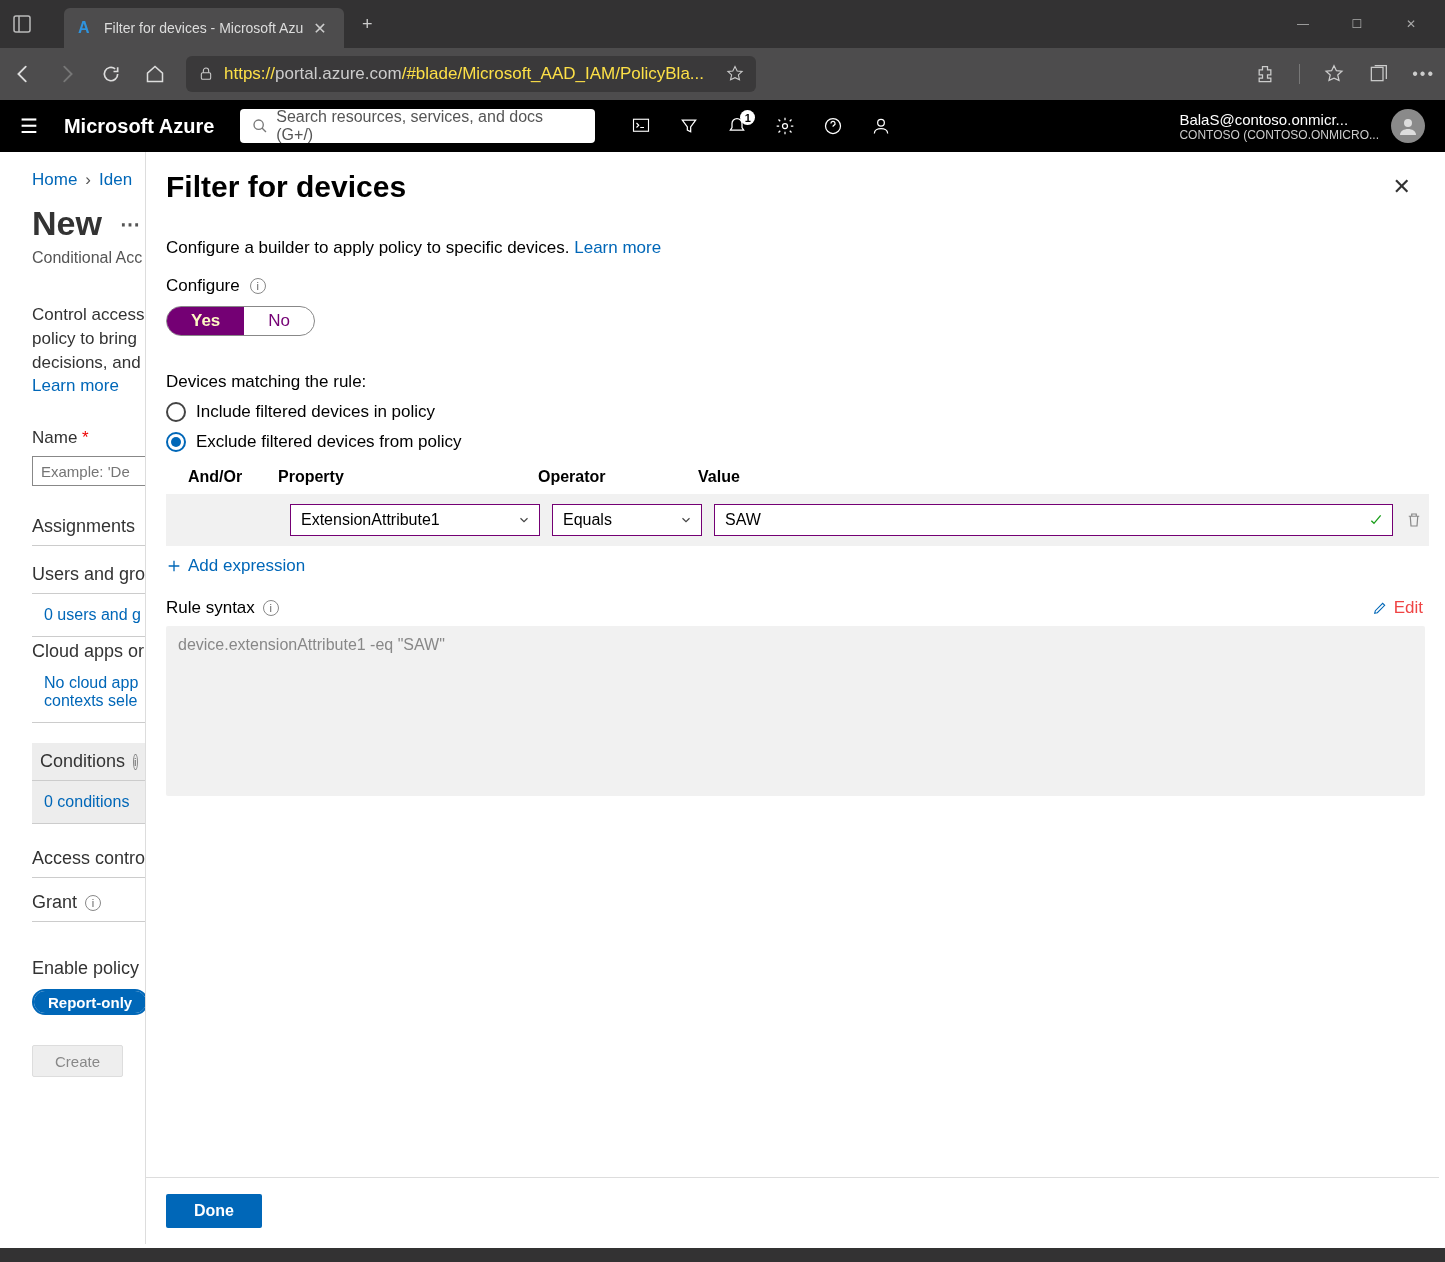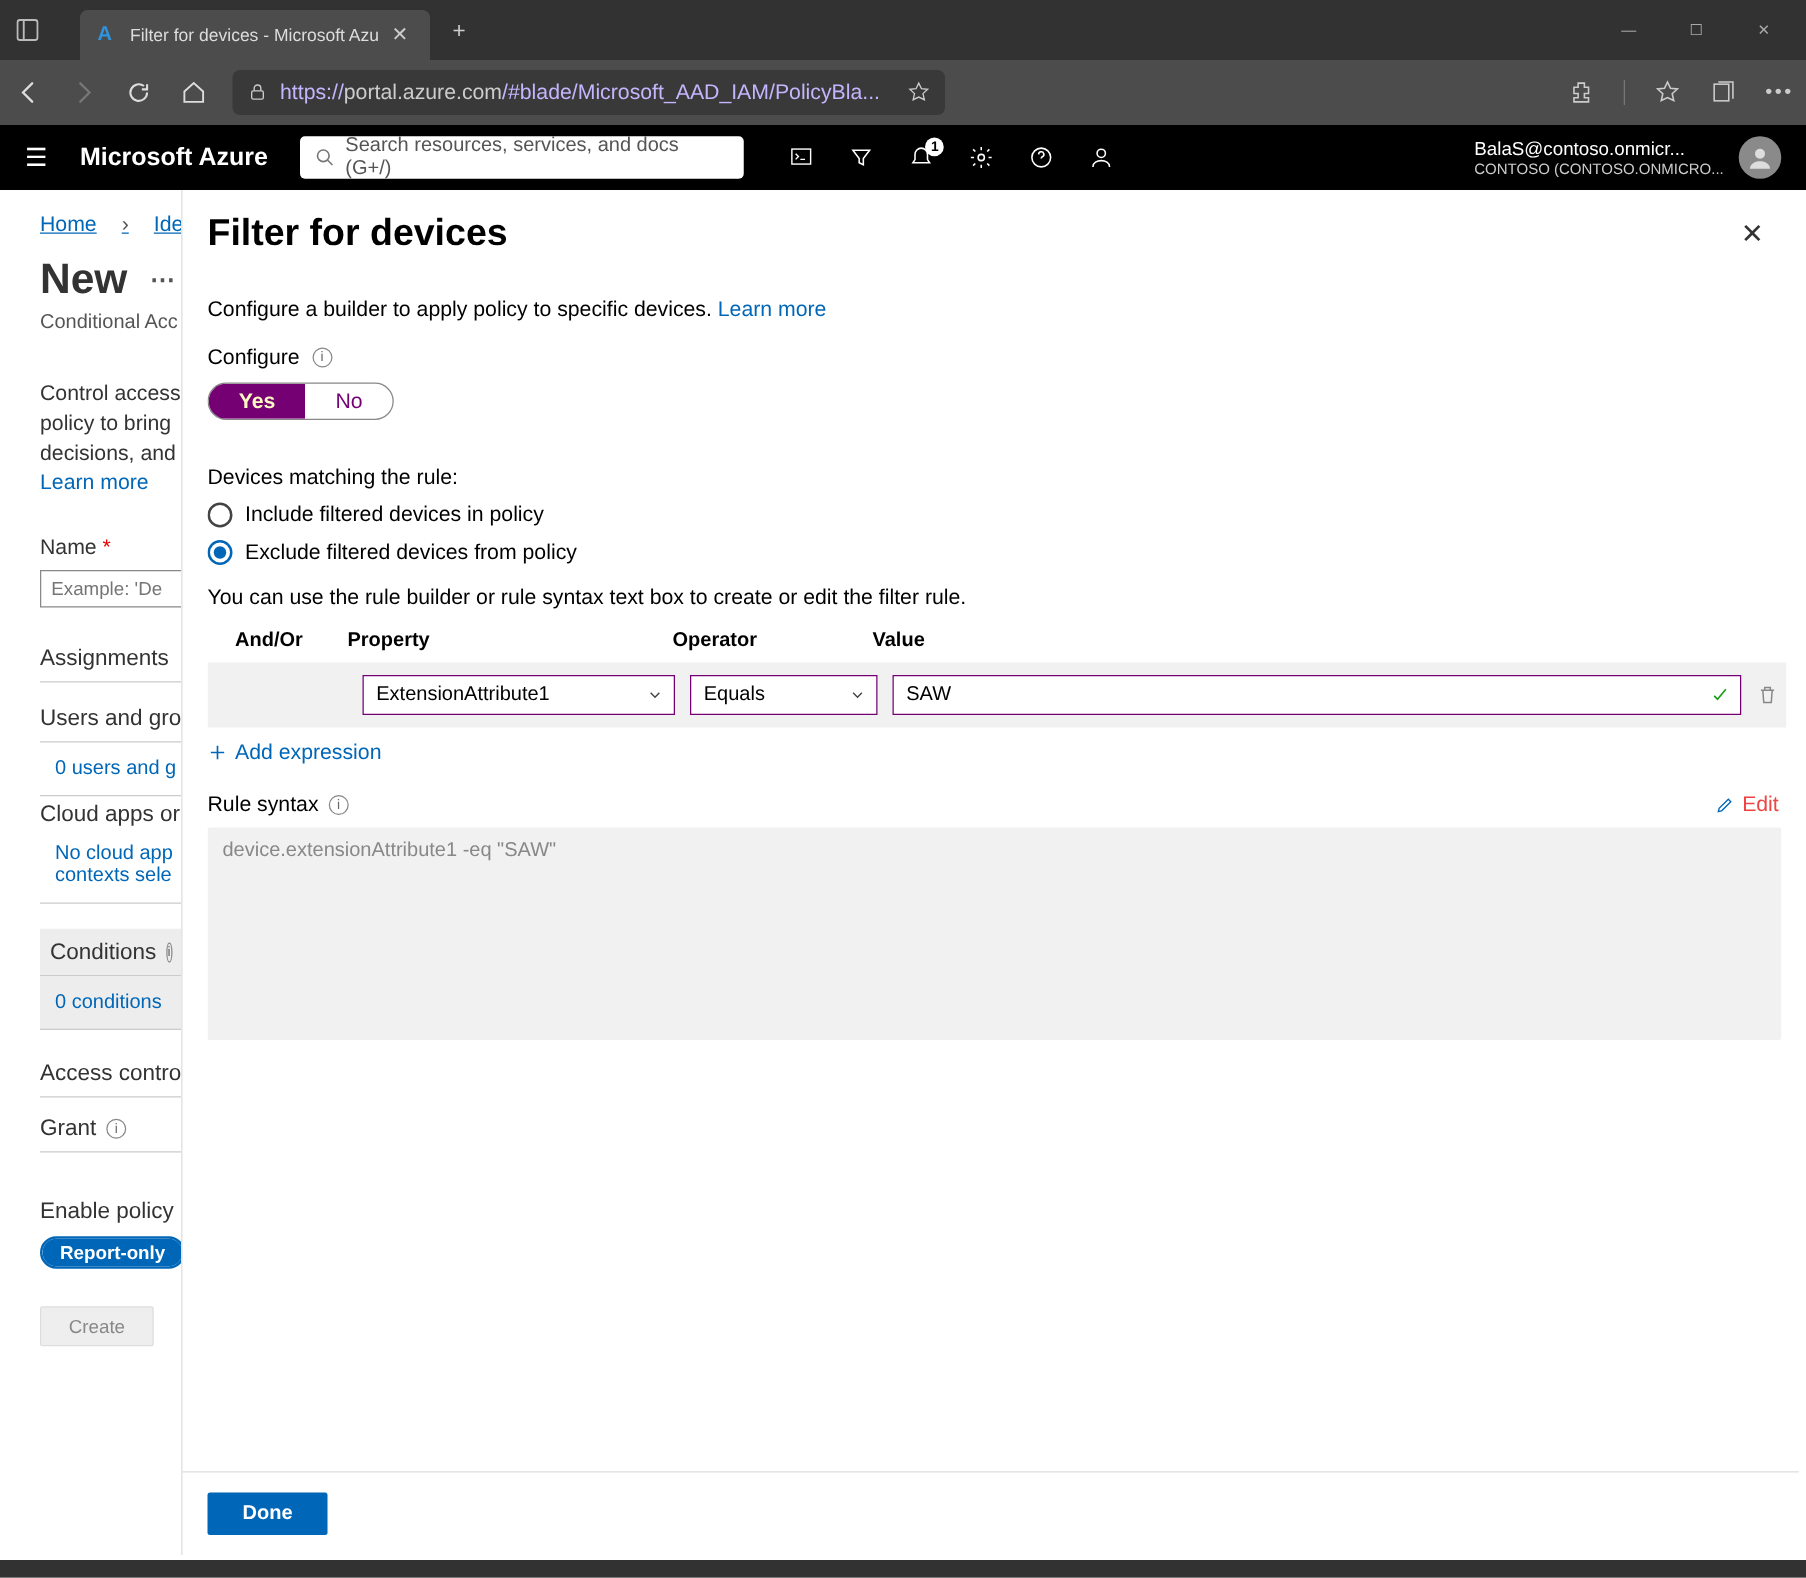--- a/index.html
+++ b/index.html
@@ -22,7 +22,7 @@
   .toolbar .nav-icon.disabled { color:#777;}
   .addressbar { flex:0 0 570px; height:36px; background:#3a393a; border-radius:6px; display:flex; align-items:center; padding:0 12px; gap:10px; color:#ccc; font-size:17px;}
   .addressbar .url { flex:1; overflow:hidden; white-space:nowrap; text-overflow:ellipsis;}
-  .addressbar .url .dim { color:#c4b5fd;}
+  .addressbar .url .dim { color:#fde047;}
   .right-icons { margin-left:auto; display:flex; gap:24px; color:#ccc; align-items:center;}
   .vdiv { width:1px; height:20px; background:#777;}
 

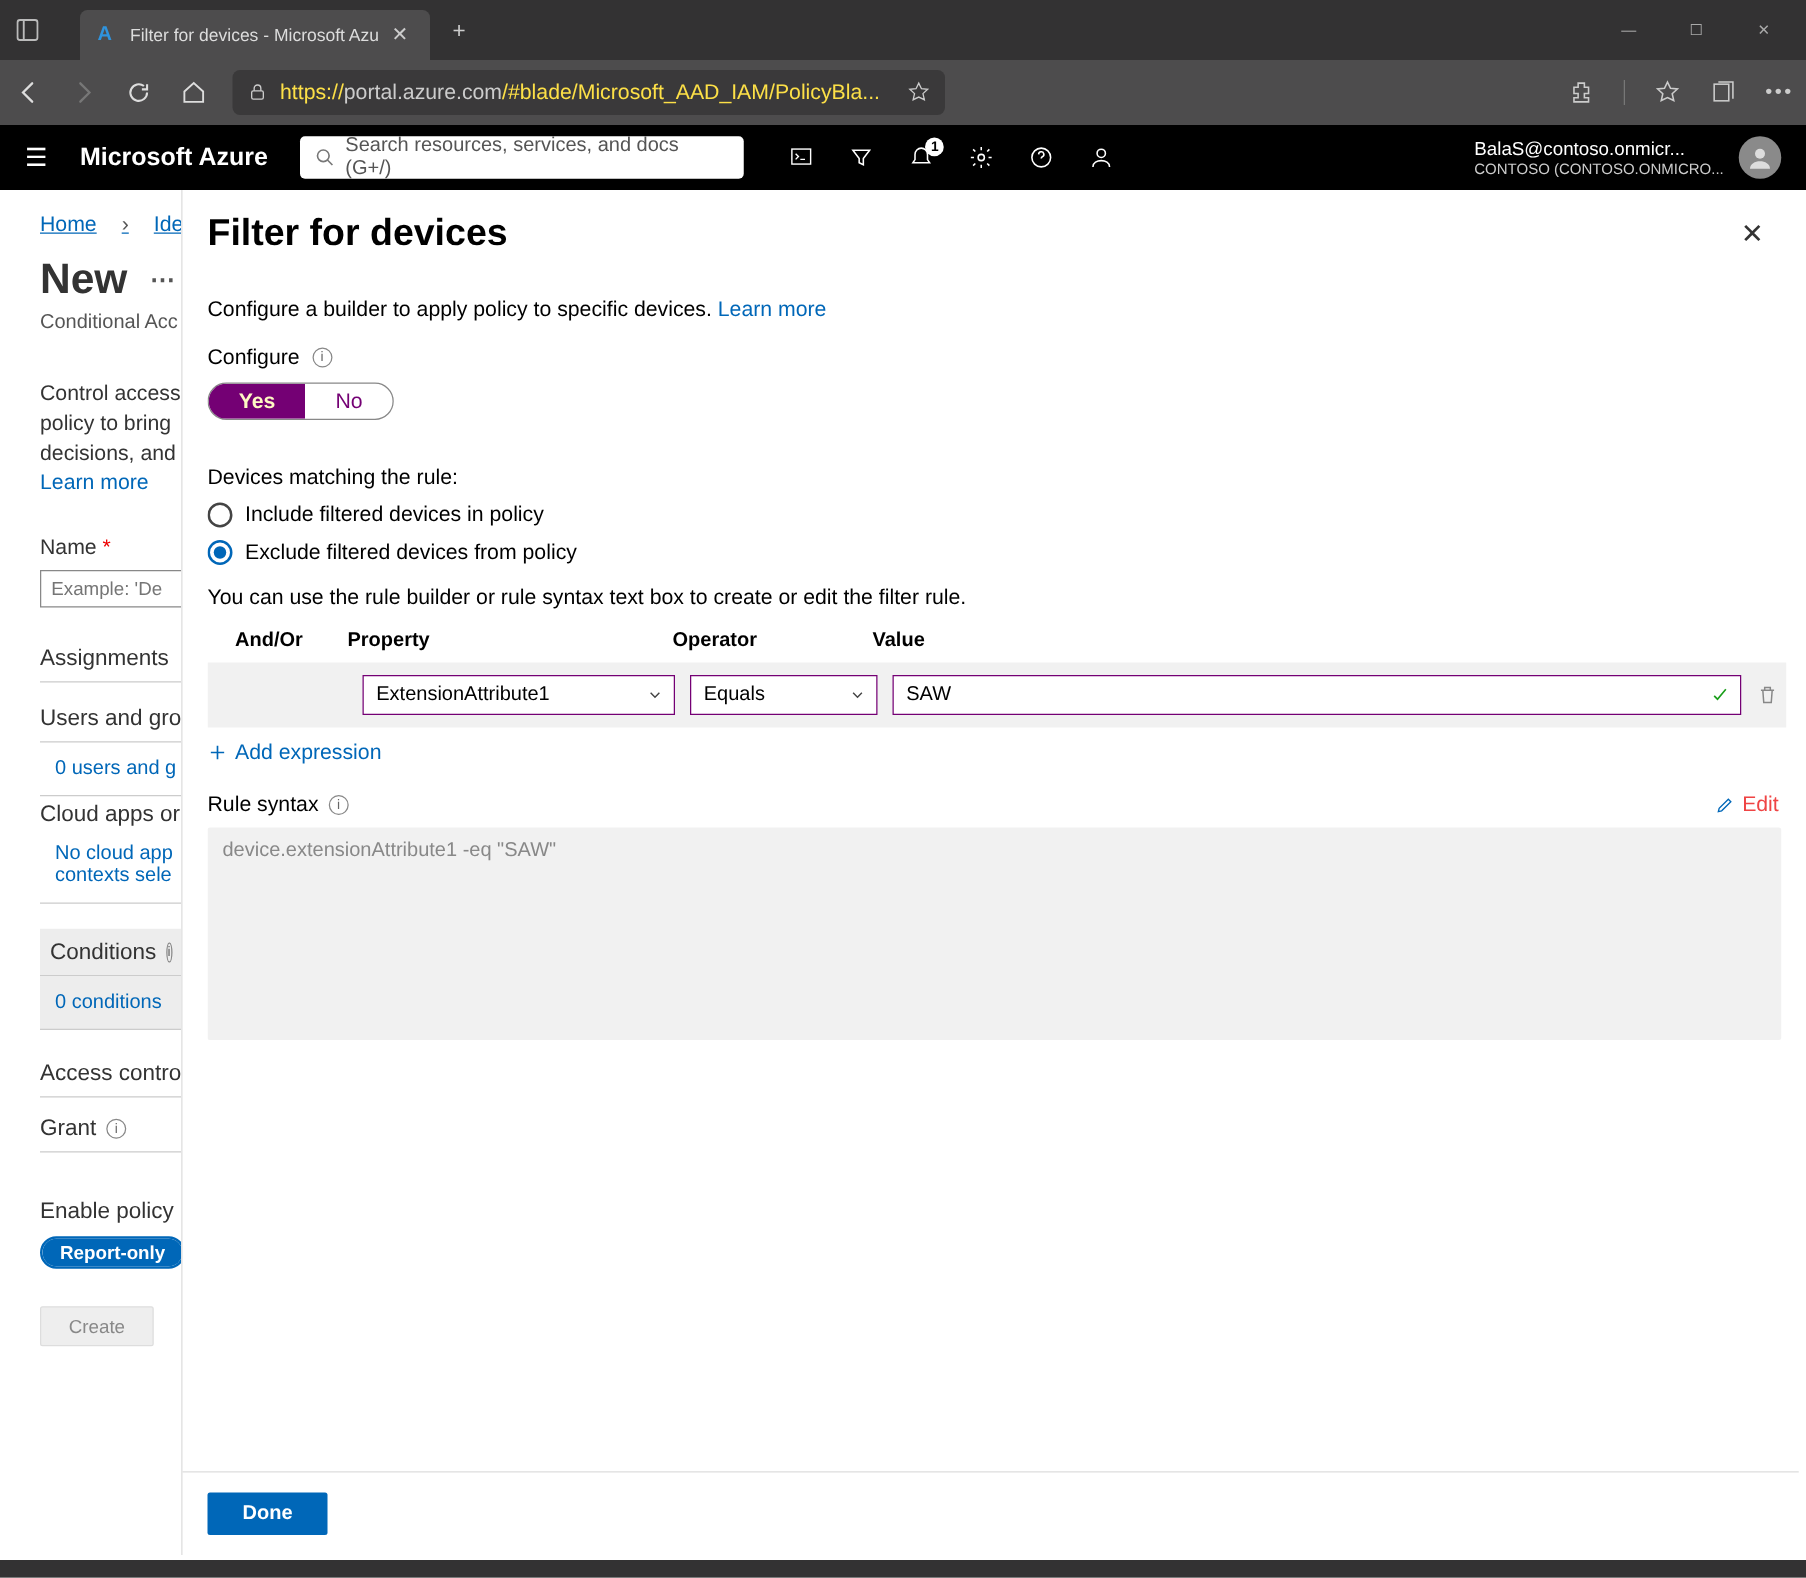--- a/index.html
+++ b/index.html
@@ -44,7 +44,7 @@
   
   .content { position:relative; height:calc(100% - 48px - 52px - 52px - 14px); background:#fff; display:flex; }
   .left-col { width:145px; padding:18px 0 0 32px; font-size:17px; color:#333; overflow:hidden; white-space:nowrap;}
-  .breadcrumb { color:#0067b8; display:flex; align-items:flex-end; gap:20px; font-size:17px;text-decoration:underline;}
+  .breadcrumb { color:#0067b8; display:flex; align-items:flex-end; gap:8px; font-size:17px;}
   .breadcrumb .sep { color:#555;}
   .bc-item { color:#0067b8;}
   .page-h1 { font-size:34px; font-weight:600; margin-top:14px; display:flex; align-items:center; gap:18px;}

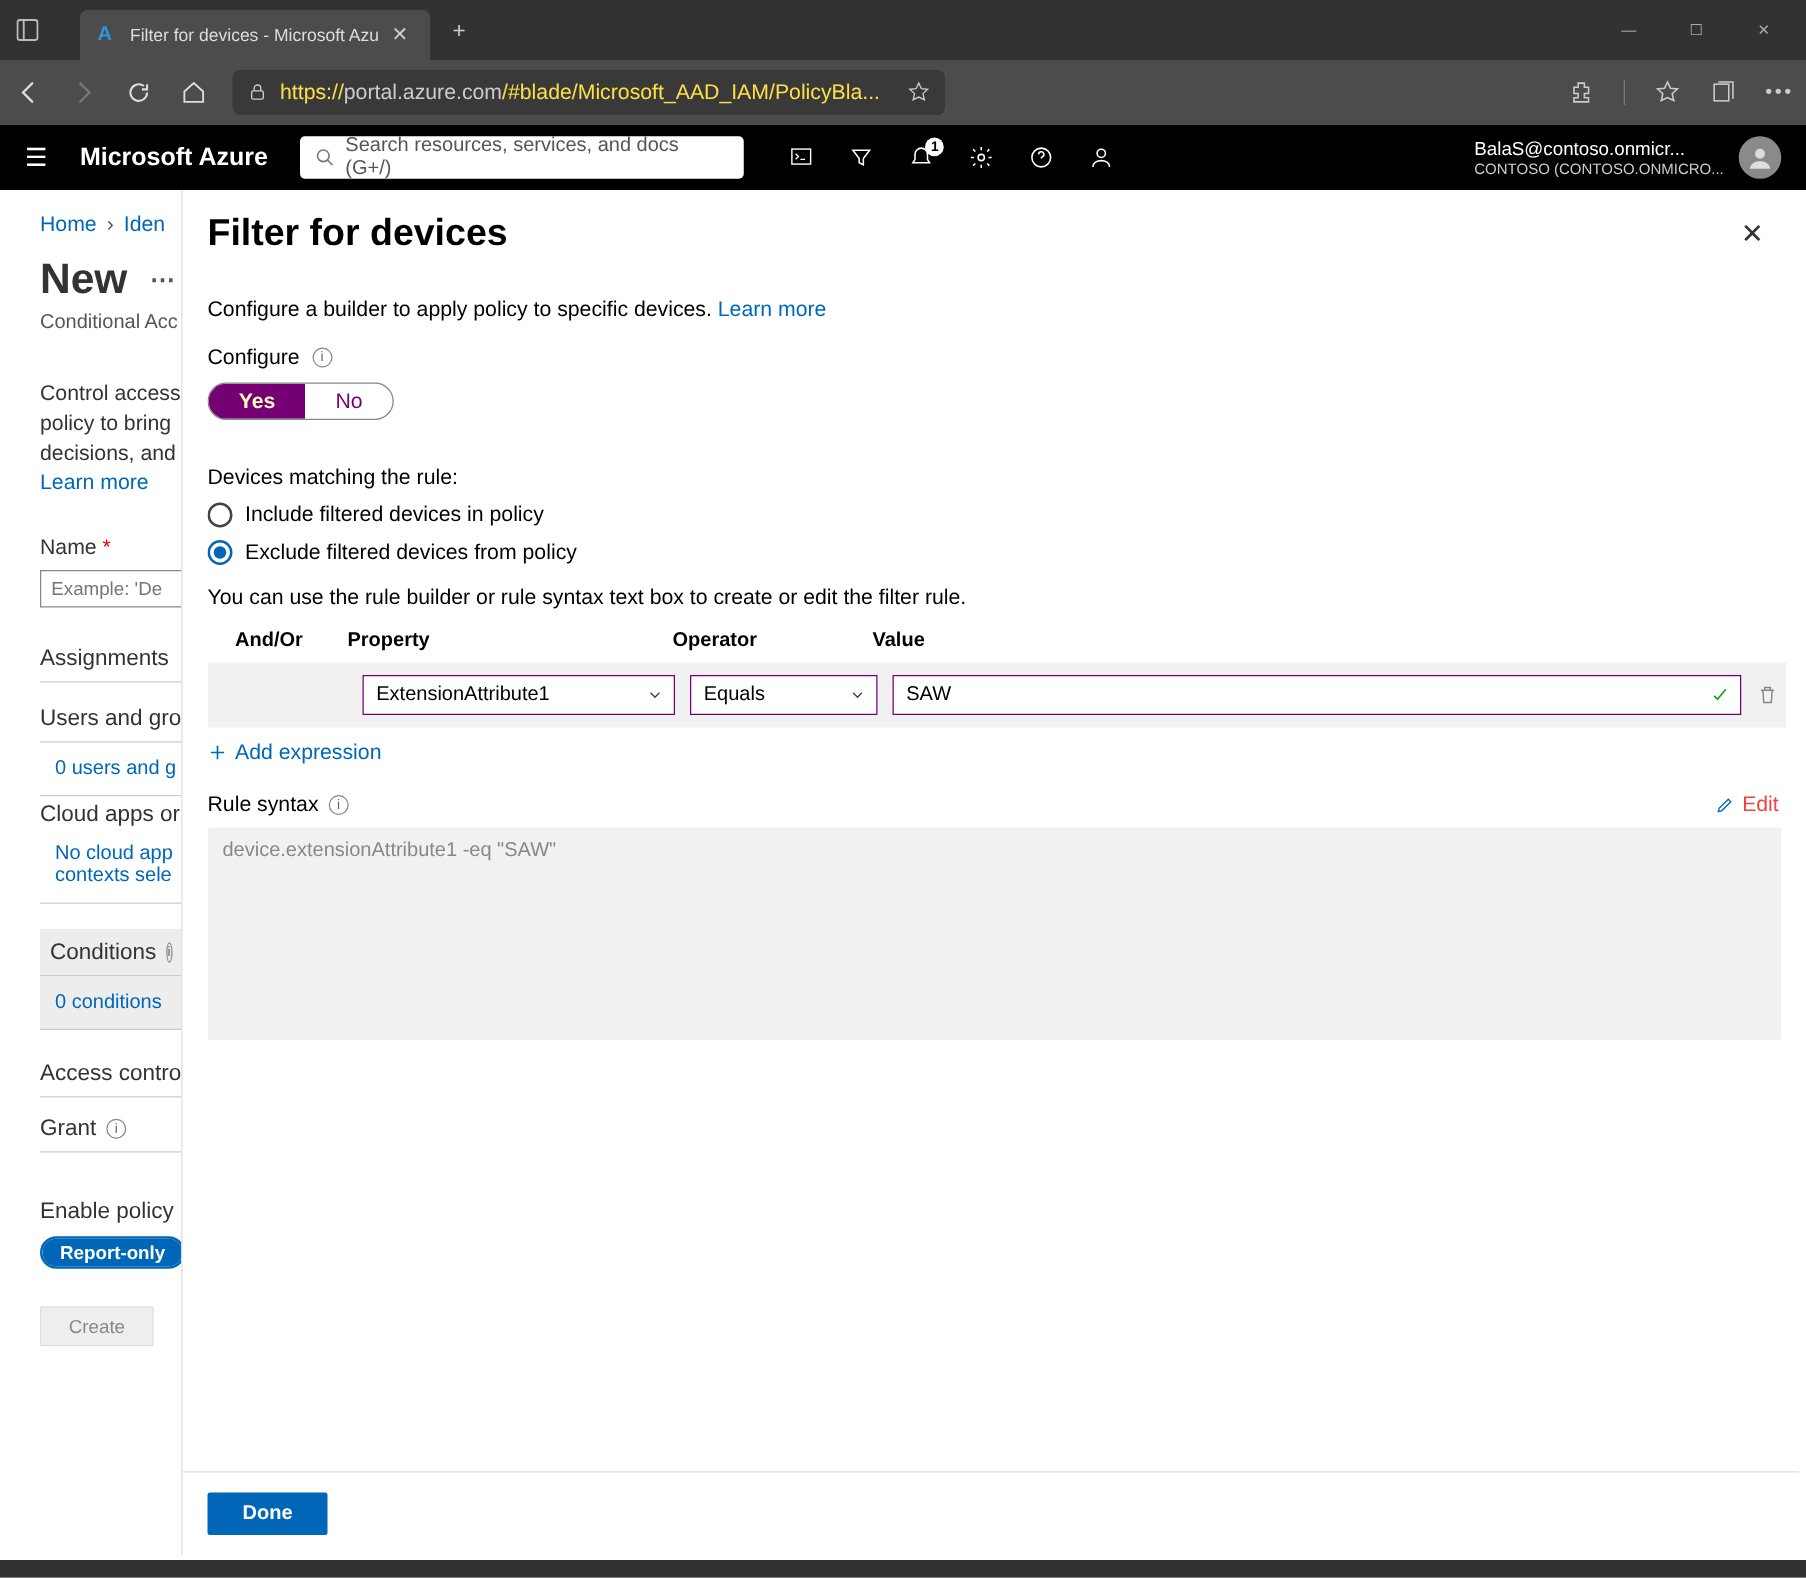--- a/index.html
+++ b/index.html
@@ -324,7 +324,6 @@
           </span>
         <span>Exclude filtered devices from policy</span>
       </div>
-      <div class="helper">You can use the rule builder or rule syntax text box to create or edit the filter rule.</div>
       <div class="rule-hdr">
         <div class="c1">And/Or</div>
         <div class="c2">Property</div>

